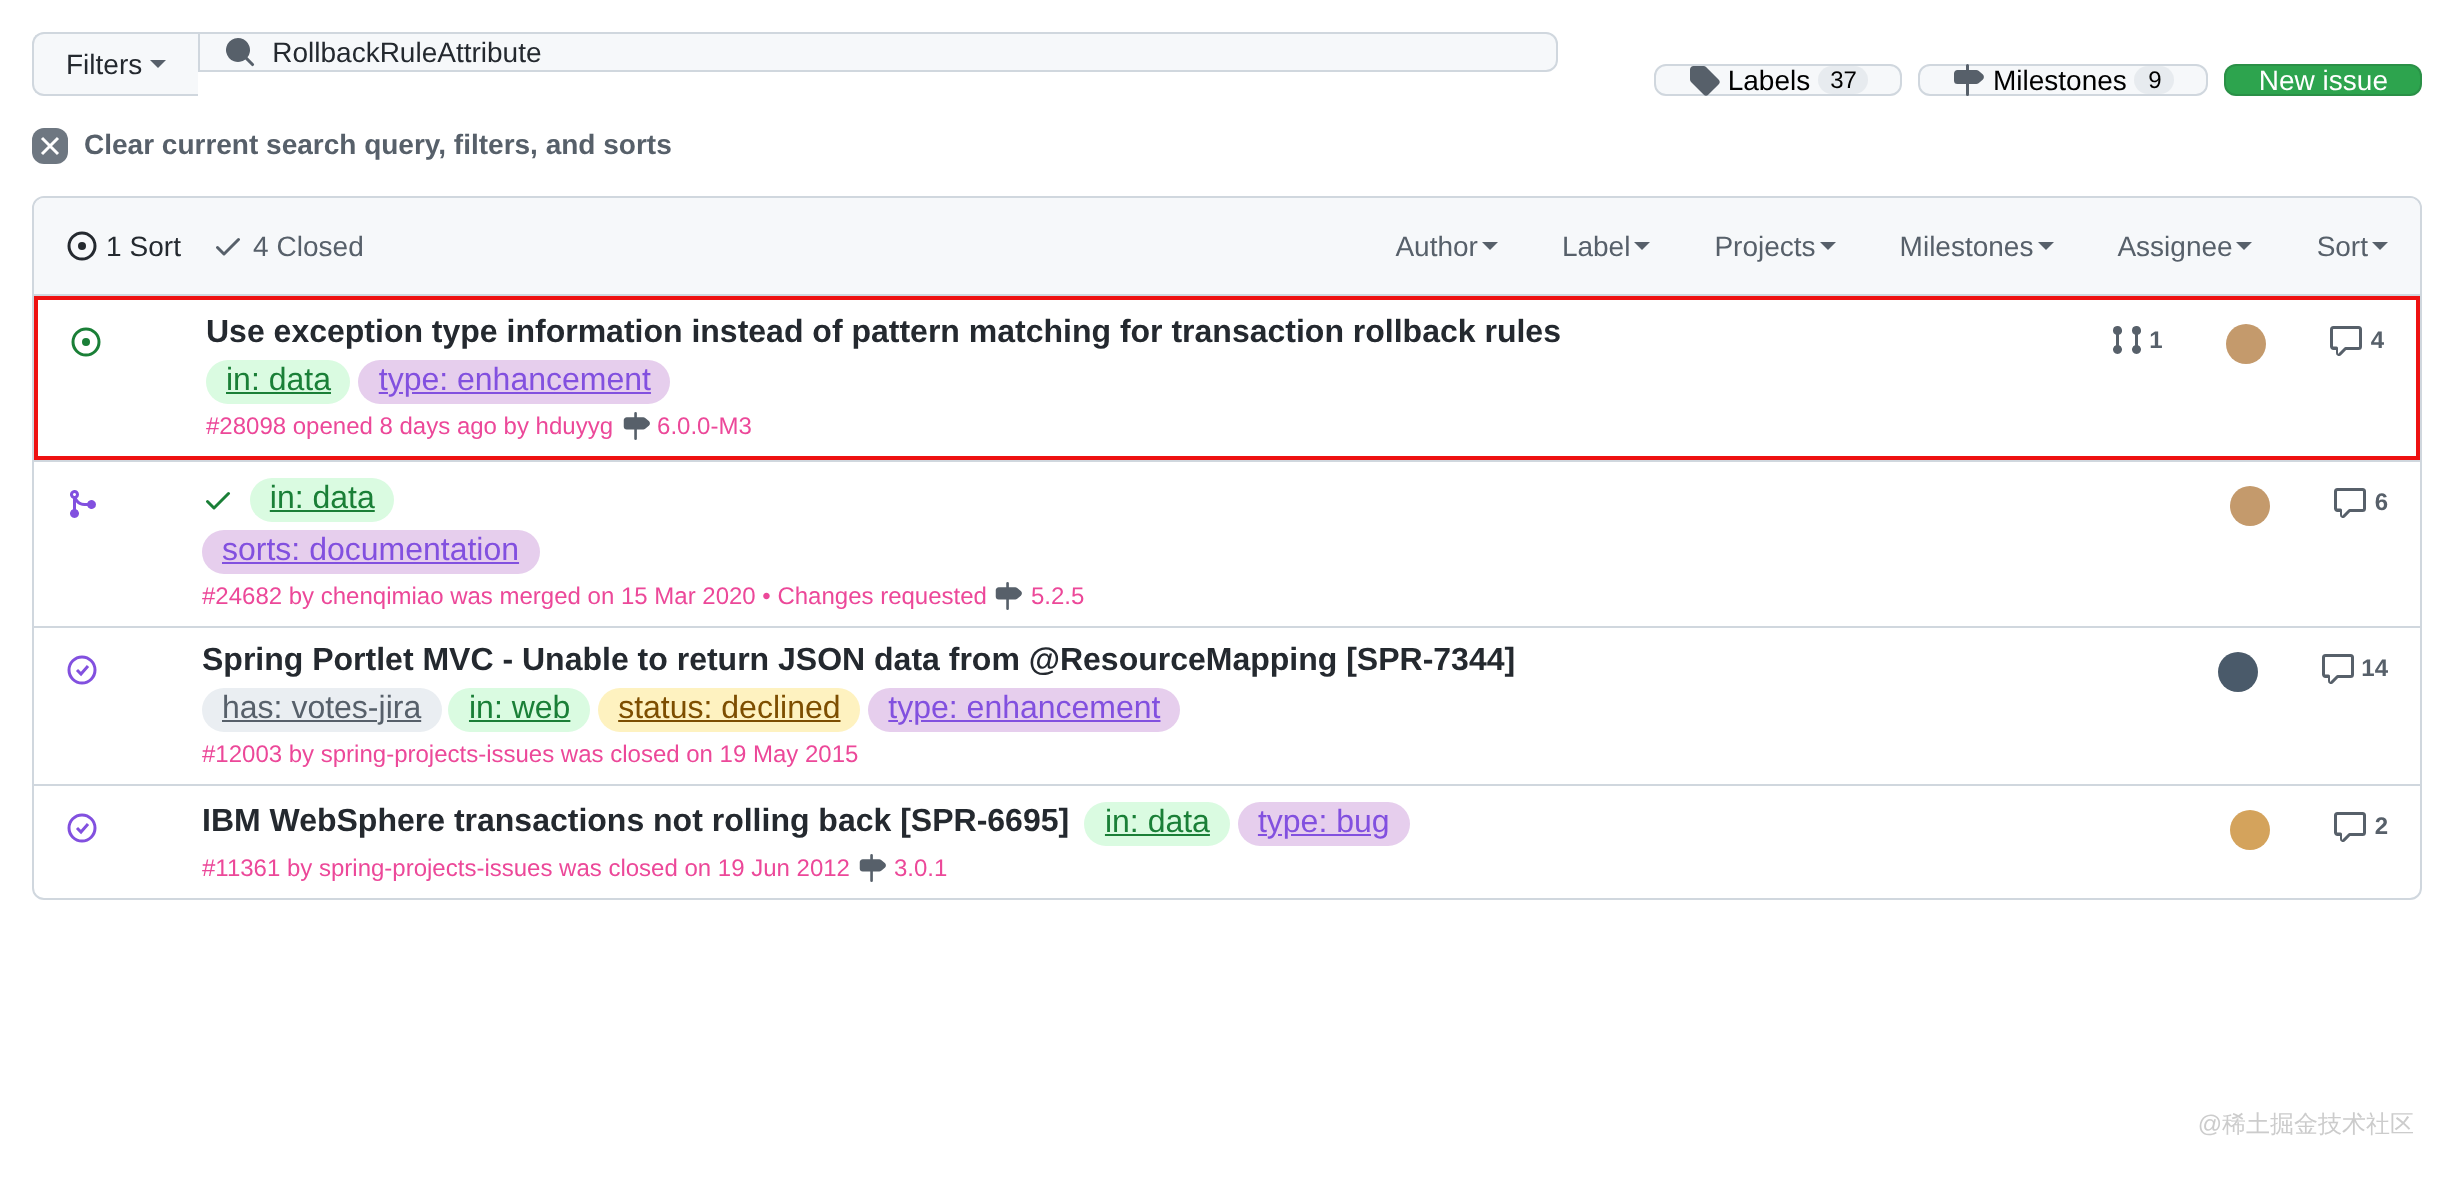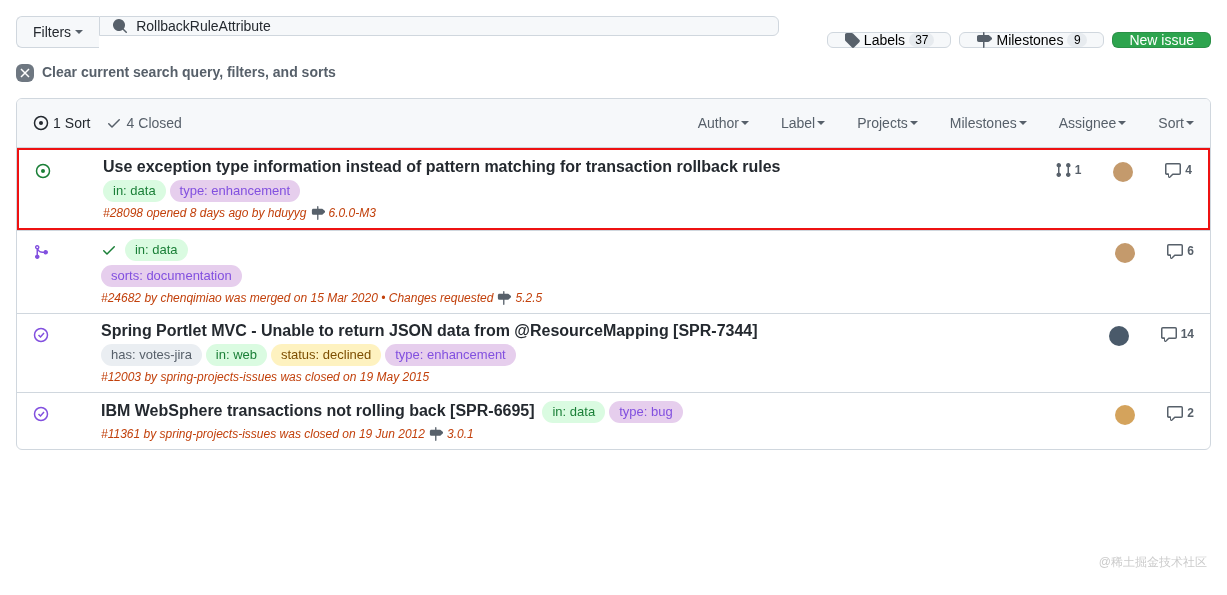--- a/index.html
+++ b/index.html
@@ -28,7 +28,7 @@
 .issue-main { flex: 1; min-width: 0; margin-left: 44px; }
 .issue-title { font-size: 16px; font-weight: 600; color: #24292f; display: inline; }
 .labels { display: inline-flex; gap: 4px; vertical-align: middle; margin-left: 4px; }
-.label { display: inline-block; padding: 0 10px; font-size: 13px; font-weight: 500; border-radius: 2em; line-height: 22px; white-space: nowrap; }
+.label { display: inline-block; padding: 0 10px; font-size: 16px; font-weight: 500; border-radius: 2em; line-height: 22px; white-space: nowrap; text-decoration: underline; }
 .issue-meta { font-size: 12px; color: #c2410c; margin-top: 4px; display: flex; align-items: center; gap: 4px; flex-wrap: wrap; font-style: italic; }
 .issue-right { display: flex; align-items: flex-start; gap: 32px; padding-top: 4px; flex: 0 0 auto; }
 .pr-link, .comments { display: flex; align-items: center; gap: 4px; color: #57606a; font-size: 12px; font-weight: 600; }

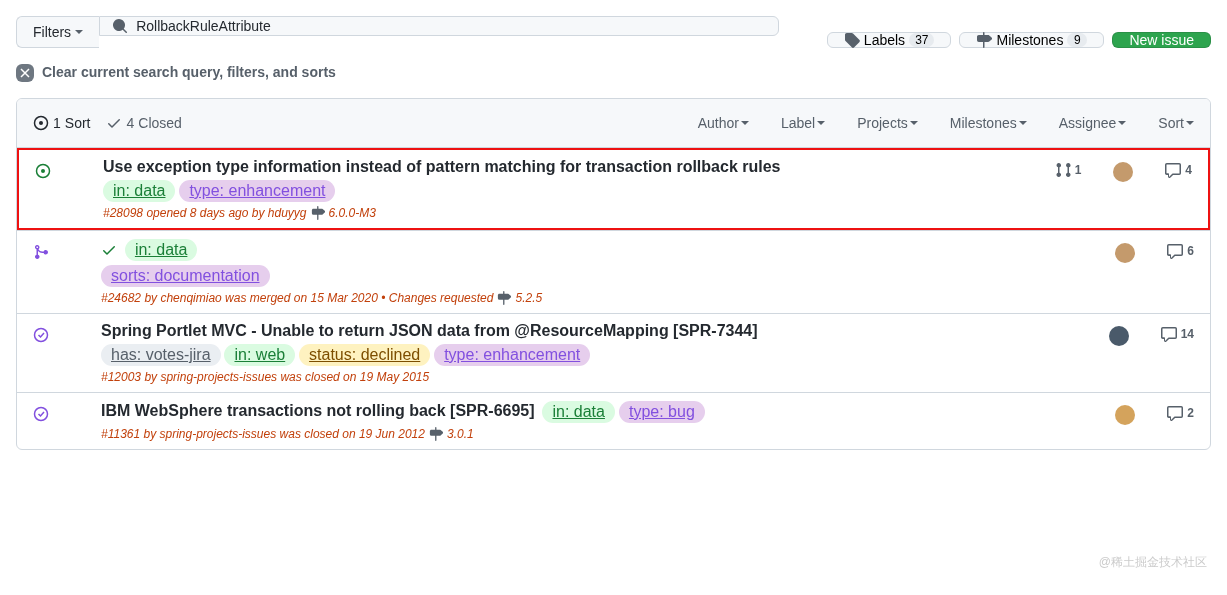--- a/index.html
+++ b/index.html
@@ -29,7 +29,7 @@
 .issue-title { font-size: 16px; font-weight: 600; color: #24292f; display: inline; }
 .labels { display: inline-flex; gap: 4px; vertical-align: middle; margin-left: 4px; }
 .label { display: inline-block; padding: 0 10px; font-size: 16px; font-weight: 500; border-radius: 2em; line-height: 22px; white-space: nowrap; text-decoration: underline; }
-.issue-meta { font-size: 12px; color: #c2410c; margin-top: 4px; display: flex; align-items: center; gap: 4px; flex-wrap: wrap; font-style: italic; }
+.issue-meta { font-size: 12px; color: #ec4899; margin-top: 4px; display: flex; align-items: center; gap: 4px; flex-wrap: wrap; }
 .issue-right { display: flex; align-items: flex-start; gap: 32px; padding-top: 4px; flex: 0 0 auto; }
 .pr-link, .comments { display: flex; align-items: center; gap: 4px; color: #57606a; font-size: 12px; font-weight: 600; }
 .avatar { width: 20px; height: 20px; border-radius: 50%; background: #c49a6c; }

